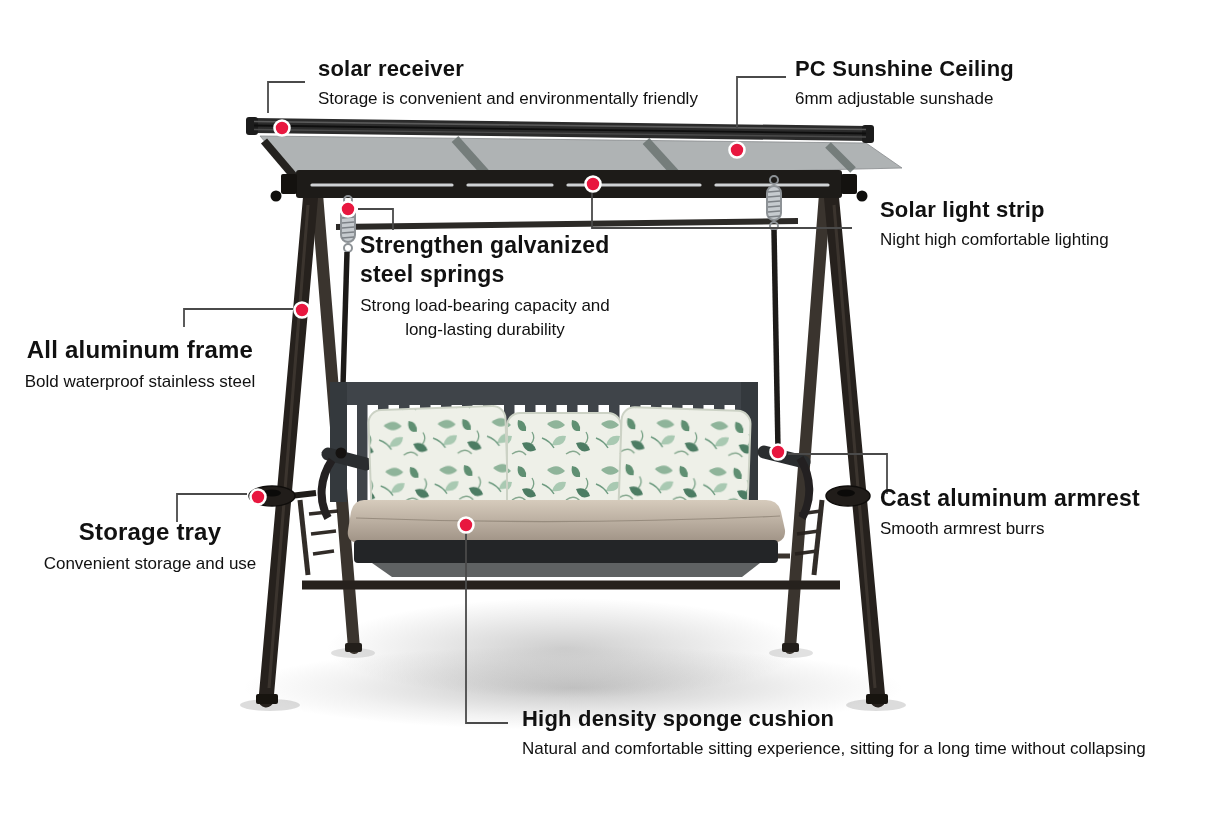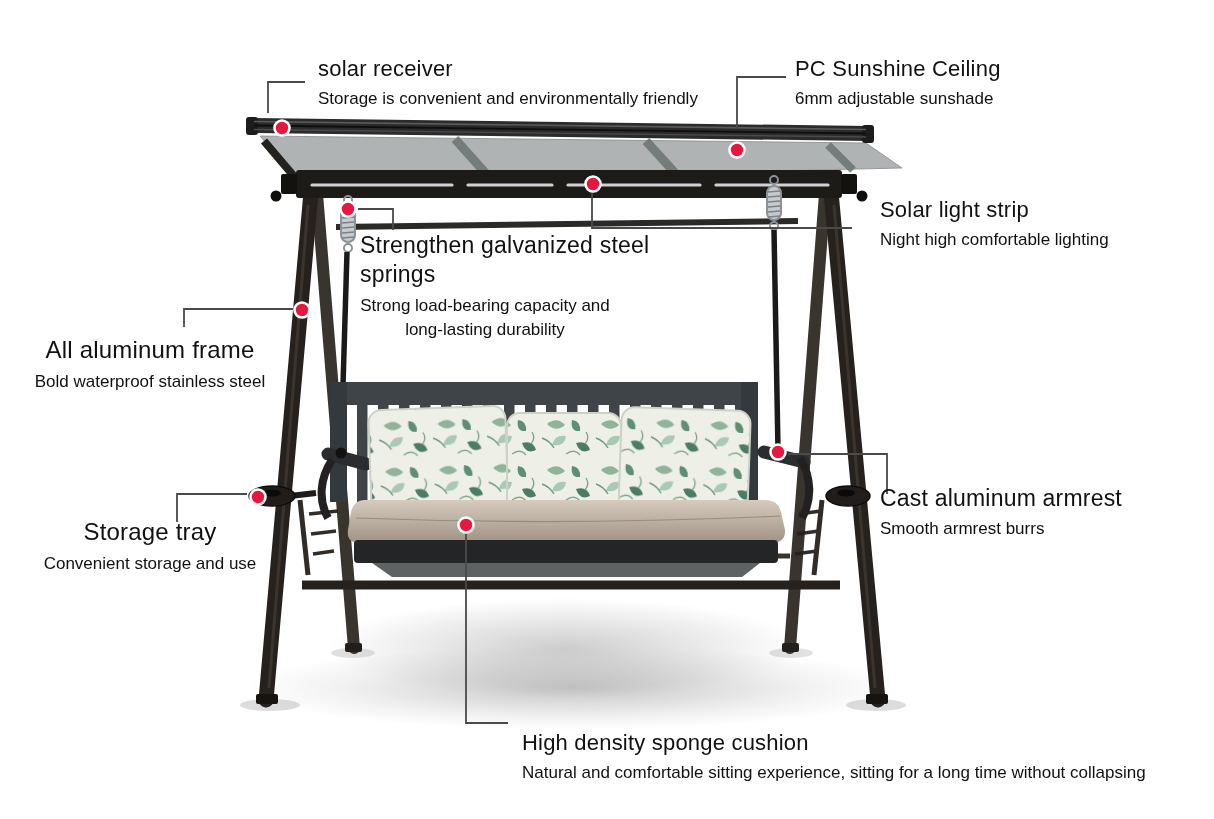--- a/index.html
+++ b/index.html
@@ -10,7 +10,7 @@
   #scene{position:absolute;left:0;top:0;}
   
   .ann{position:absolute;color:var(--text-black,#111);}
-  .ann .t{font-weight:normal;font-size:22px;line-height:1.28;letter-spacing:.2px;}
+  .ann .t{font-weight:bold;font-size:22px;line-height:1.28;letter-spacing:.2px;}
   .ann .s{font-size:17px;line-height:1.42;margin-top:4px;}
   .nw{white-space:nowrap;}
   .ctr{text-align:center;}

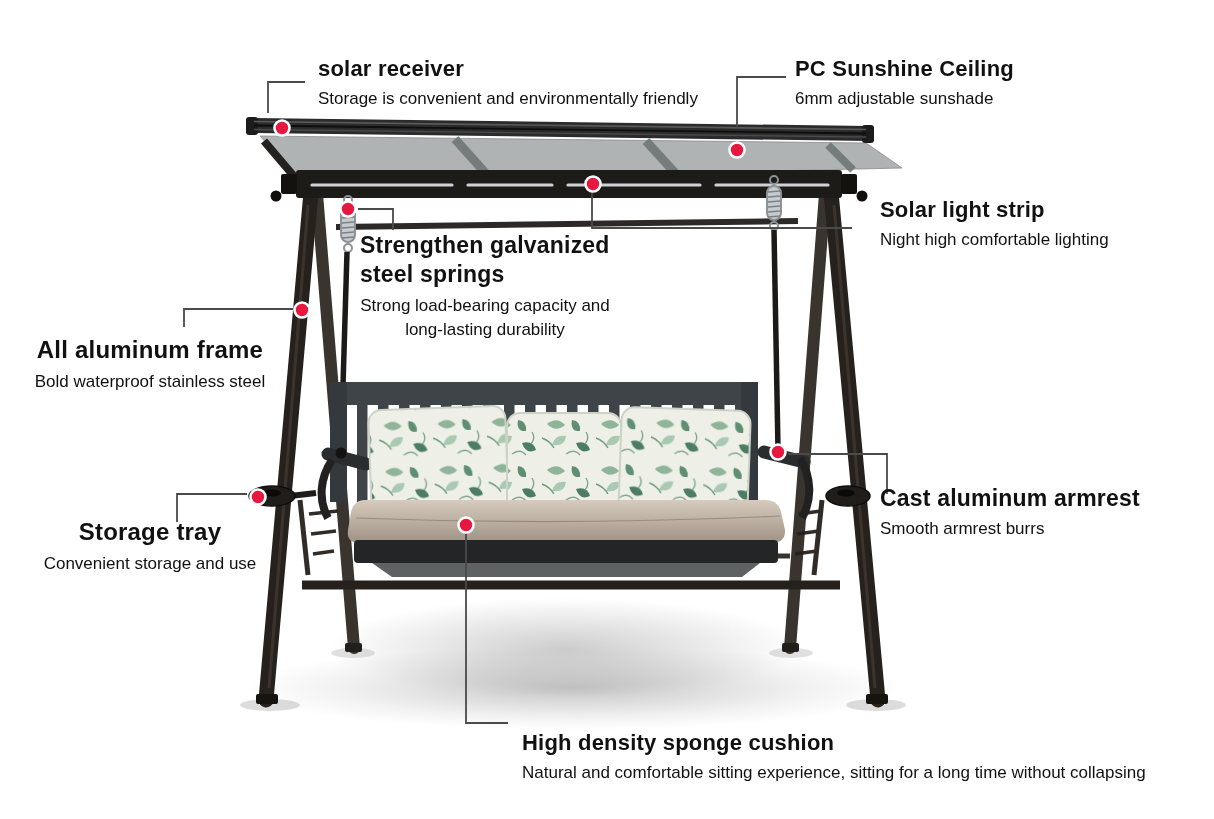--- a/index.html
+++ b/index.html
@@ -20,7 +20,7 @@
   #ann-springs{left:360px;top:231px;width:300px;}
   #ann-springs .t{font-size:23px;}
   #ann-springs .s{width:250px;text-align:center;}
-  #ann-frame{left:10px;top:335px;width:280px;}
+  #ann-frame{left:0;top:335px;width:280px;}
   #ann-frame .t{font-size:24px;}
   #ann-tray{left:35px;top:517px;width:230px;}
   #ann-tray .t{font-size:24px;}

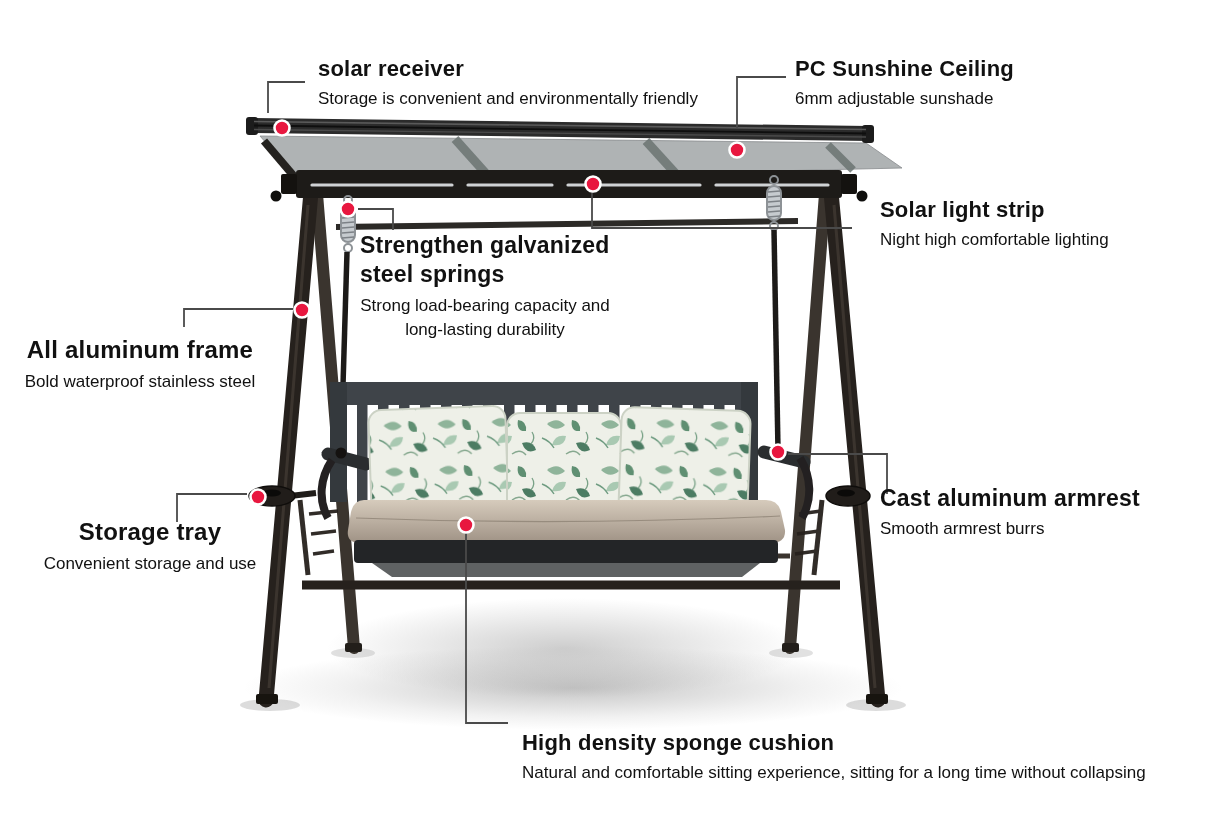--- a/index.html
+++ b/index.html
@@ -26,7 +26,7 @@
   #ann-tray .t{font-size:24px;}
   #ann-armrest{left:880px;top:484px;}
   #ann-armrest .t{font-size:23px;}
-  #ann-cushion{left:522px;top:705px;margin-top:24px;}
+  #ann-cushion{left:522px;top:705px;}
   
   .connector{fill:none;stroke:var(--connector-gray,#4a4a4a);stroke-width:1.8;}
   .hotspot{fill:var(--accent-red,#e8173f);stroke:#fff;stroke-width:2.6;}

